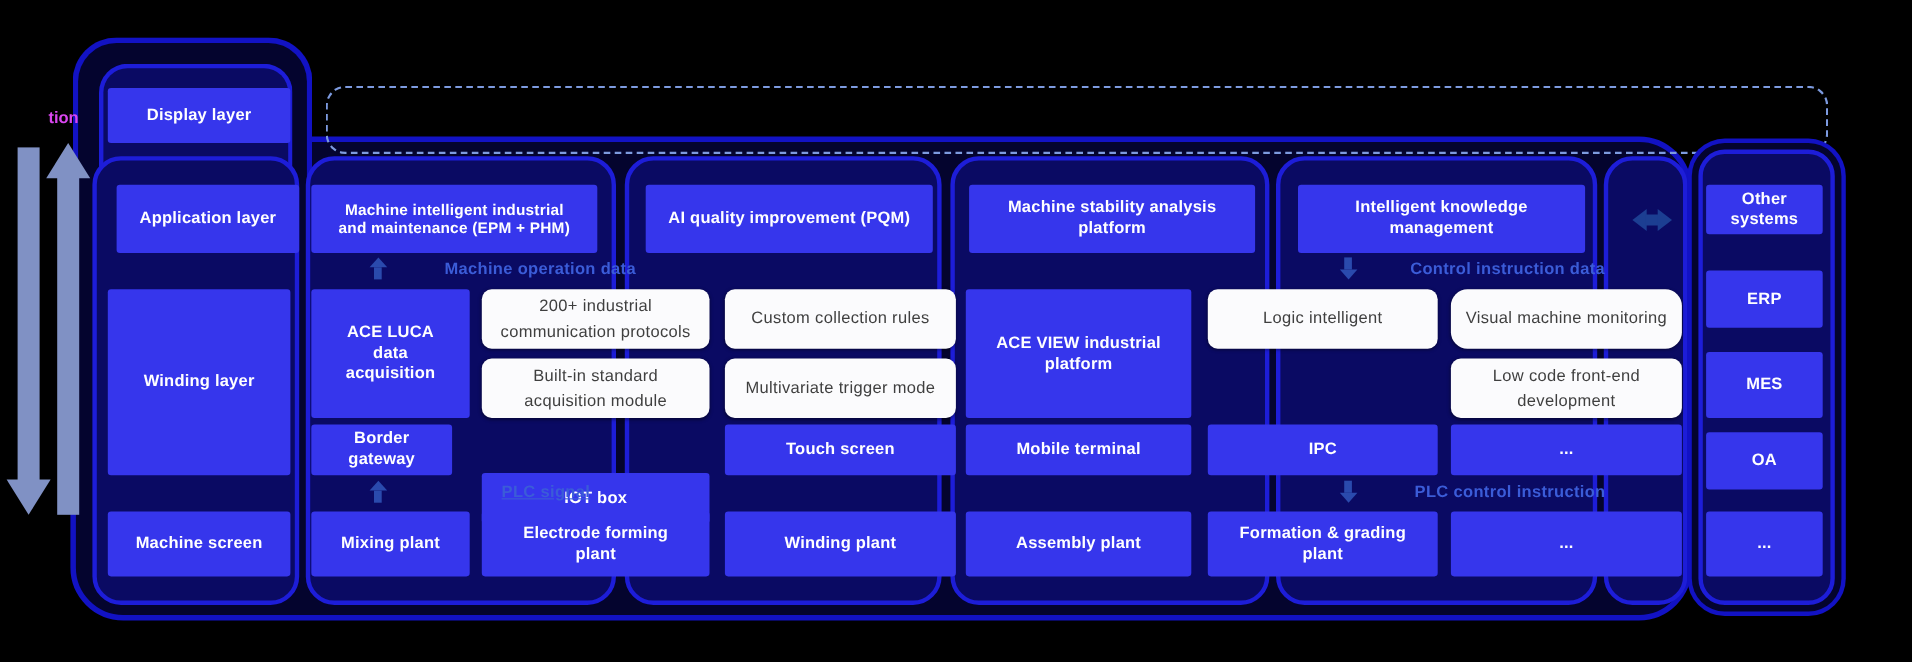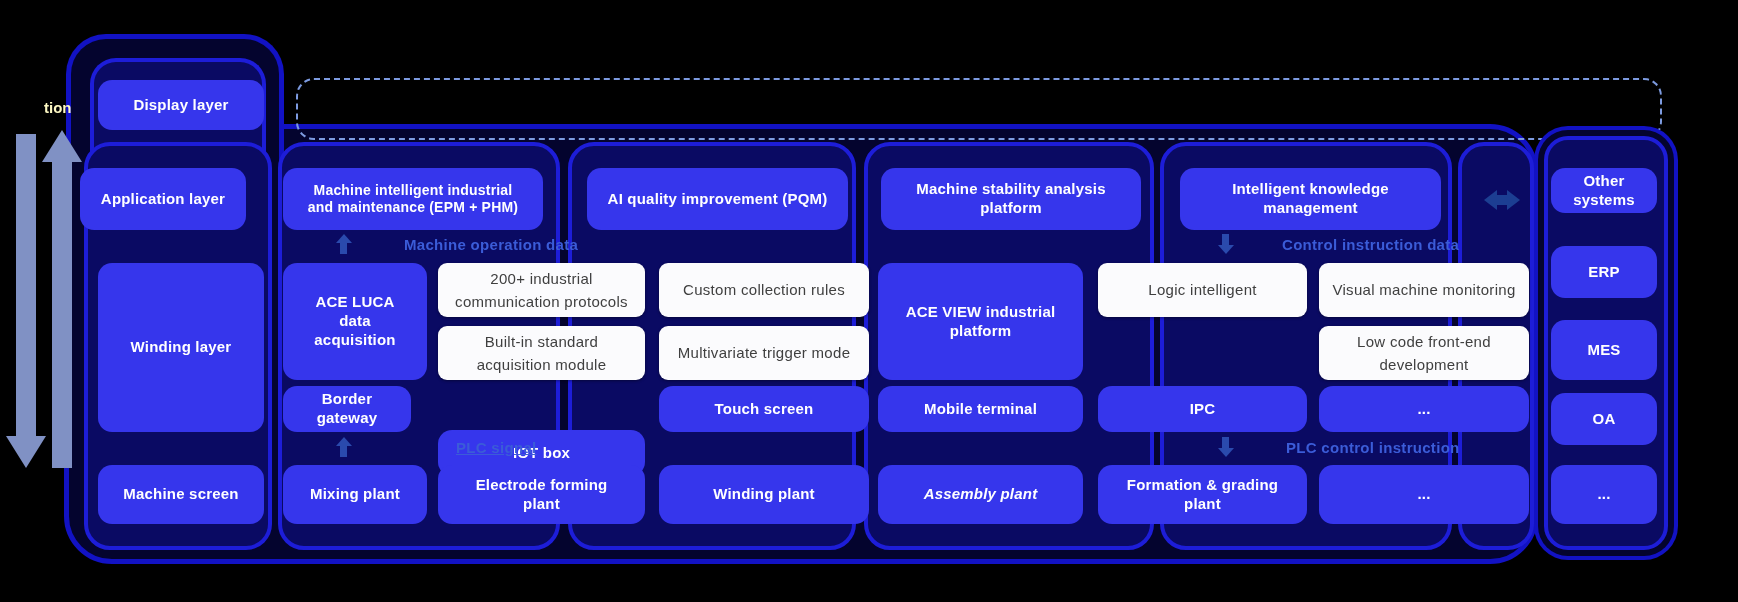--- a/index.html
+++ b/index.html
@@ -43,7 +43,7 @@
   .dbl-l{border-top:10px solid transparent;border-bottom:10px solid transparent;border-right:13px solid #1c3e92;}
   .dbl-r{border-top:10px solid transparent;border-bottom:10px solid transparent;border-left:13px solid #1c3e92;}
   .dbl-shaft{background:#1c3e92;width:12px;height:10px;}
-  .fragment{position:absolute;color:#fef9c3;font-weight:bold;font-size:15px;z-index:6;}
+  .fragment{position:absolute;color:#d946ef;font-weight:bold;font-size:15px;z-index:6;}
 </style>
 </head>
 <body>

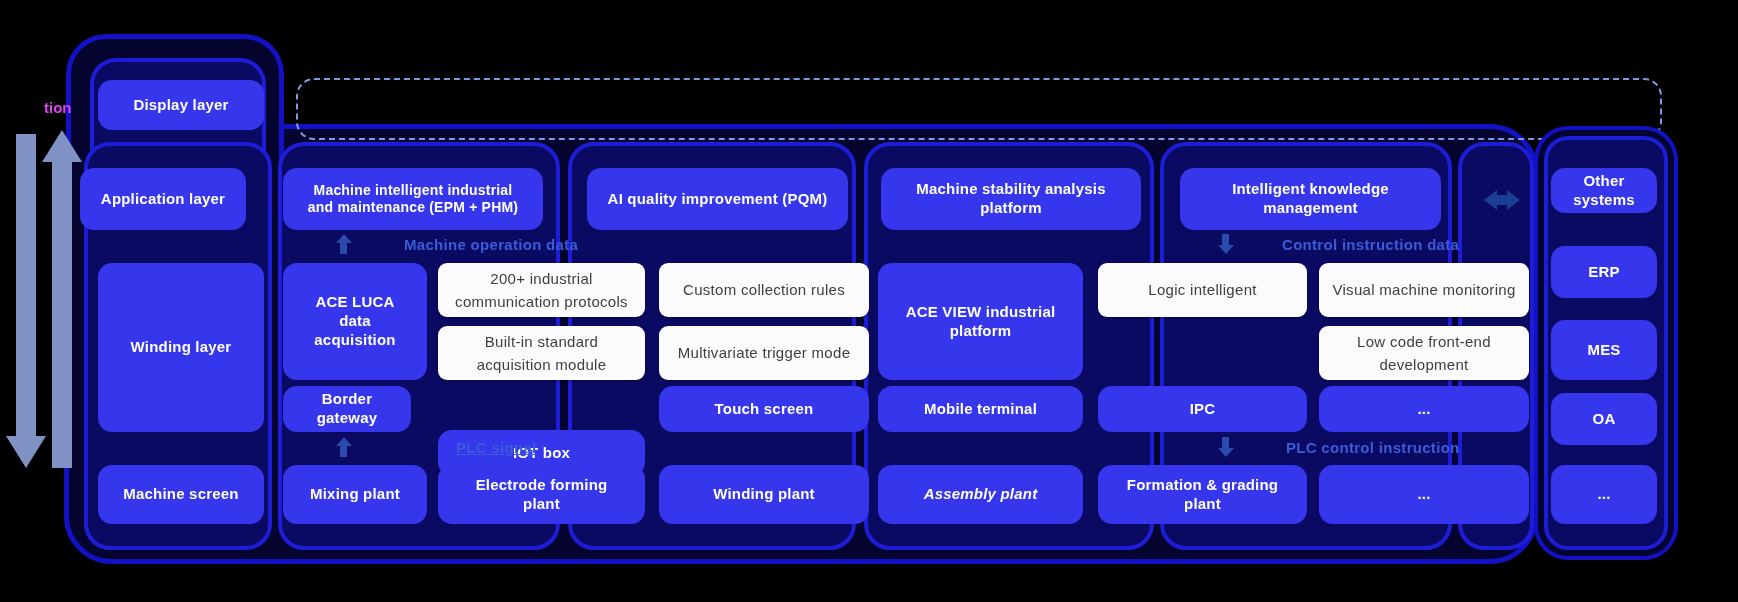--- a/index.html
+++ b/index.html
@@ -24,7 +24,7 @@
   
   .box{position:absolute;background:#3636ec;color:#fff;font-weight:bold;font-size:15px;
        line-height:1.25;letter-spacing:.2px;display:flex;align-items:center;justify-content:center;
-       text-align:center;border-radius:14px;padding:2px 20px;box-sizing:border-box;z-index:6;}
+       text-align:center;border-radius:3px;padding:2px 20px;box-sizing:border-box;z-index:6;}
   .box.small{font-size:14px;}
   .wbox{position:absolute;background:#fbfbfd;color:#3f3f3f;font-weight:400;font-size:15px;
        line-height:1.55;letter-spacing:.3px;display:flex;align-items:center;justify-content:center;

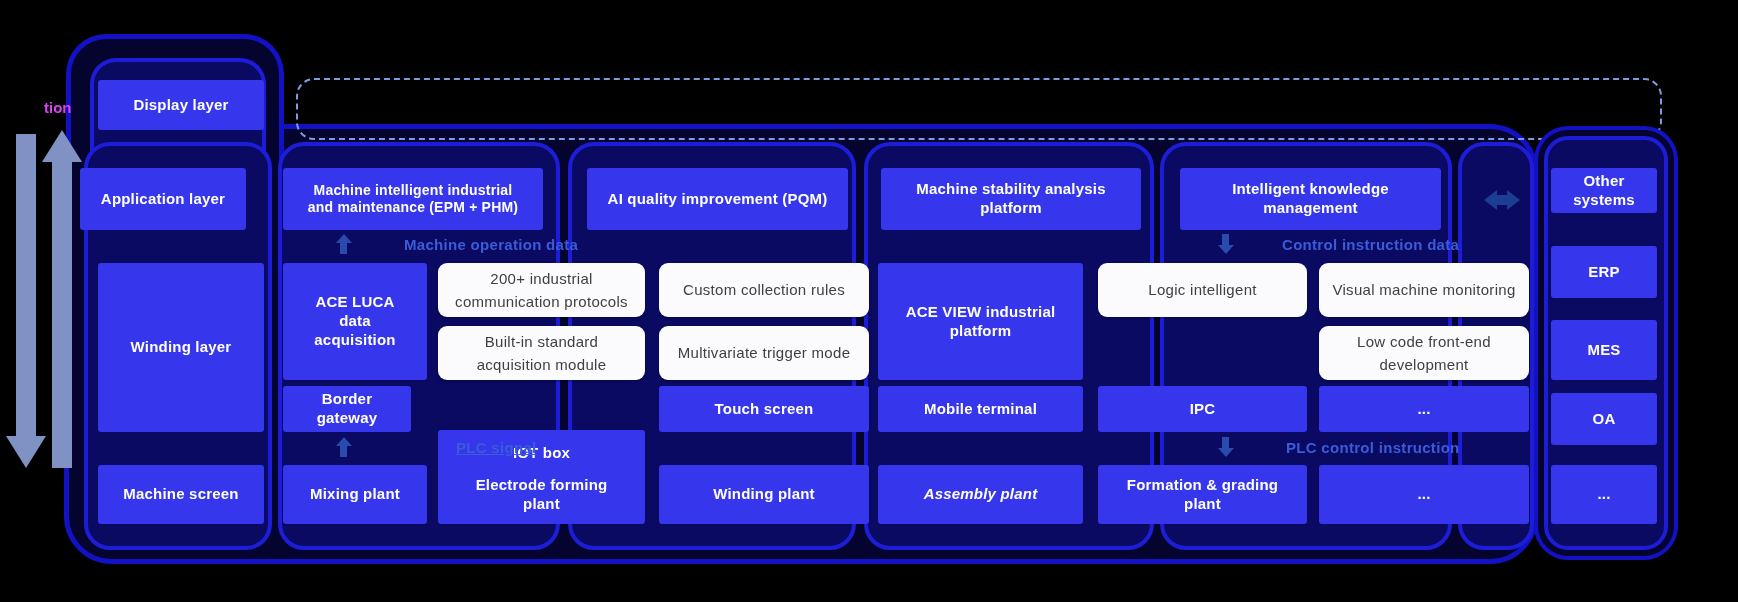--- a/index.html
+++ b/index.html
@@ -69,7 +69,7 @@
   <div class="shaft big-shaft" style="left:52px;top:160px;height:308px;"></div>
 
   <div class="box" style="left:98px;top:80px;width:166px;height:50px;">Display layer</div>
-  <div class="box" style="left:80px;top:168px;width:166px;height:62px;">Application layer</div>
+  <div class="box" style="left:106px;top:168px;width:166px;height:62px;">Application layer</div>
   <div class="box" style="left:98px;top:263px;width:166px;height:169px;">Winding layer</div>
   <div class="box" style="left:98px;top:465px;width:166px;height:59px;">Machine screen</div>
 

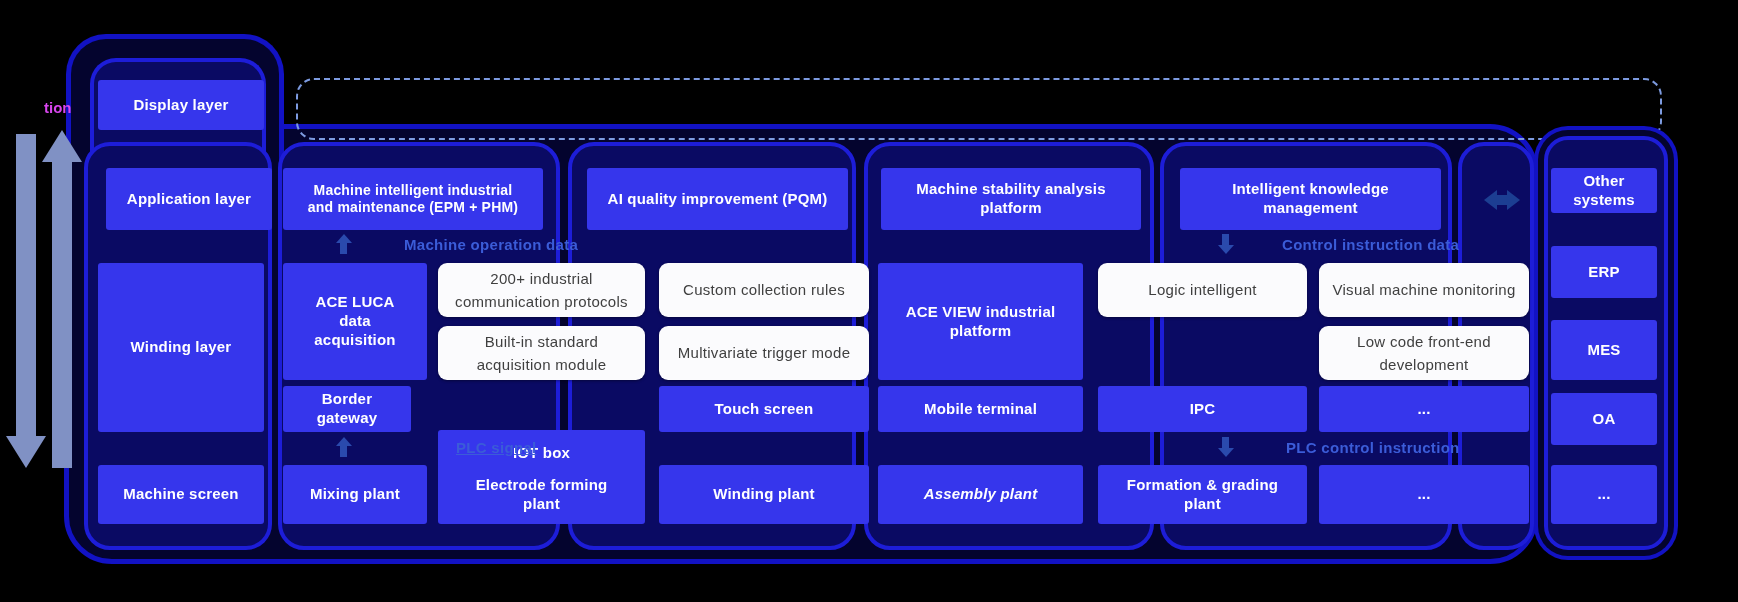--- a/index.html
+++ b/index.html
@@ -97,7 +97,7 @@
   <div class="wbox" style="left:659px;top:326px;width:210px;height:54px;">Multivariate trigger mode</div>
   <div class="box" style="left:878px;top:263px;width:205px;height:117px;">ACE VIEW industrial platform</div>
   <div class="wbox" style="left:1098px;top:263px;width:209px;height:54px;">Logic intelligent</div>
-  <div class="wbox" style="left:1319px;top:263px;width:210px;height:54px;">Visual machine monitoring</div>
+  <div class="wbox" style="left:1319px;top:263px;width:210px;height:54px;border-radius:15px;">Visual machine monitoring</div>
   <div class="wbox" style="left:1319px;top:326px;width:210px;height:54px;">Low code front-end development</div>
 
   <div class="box" style="left:283px;top:386px;width:128px;height:46px;">Border gateway</div>

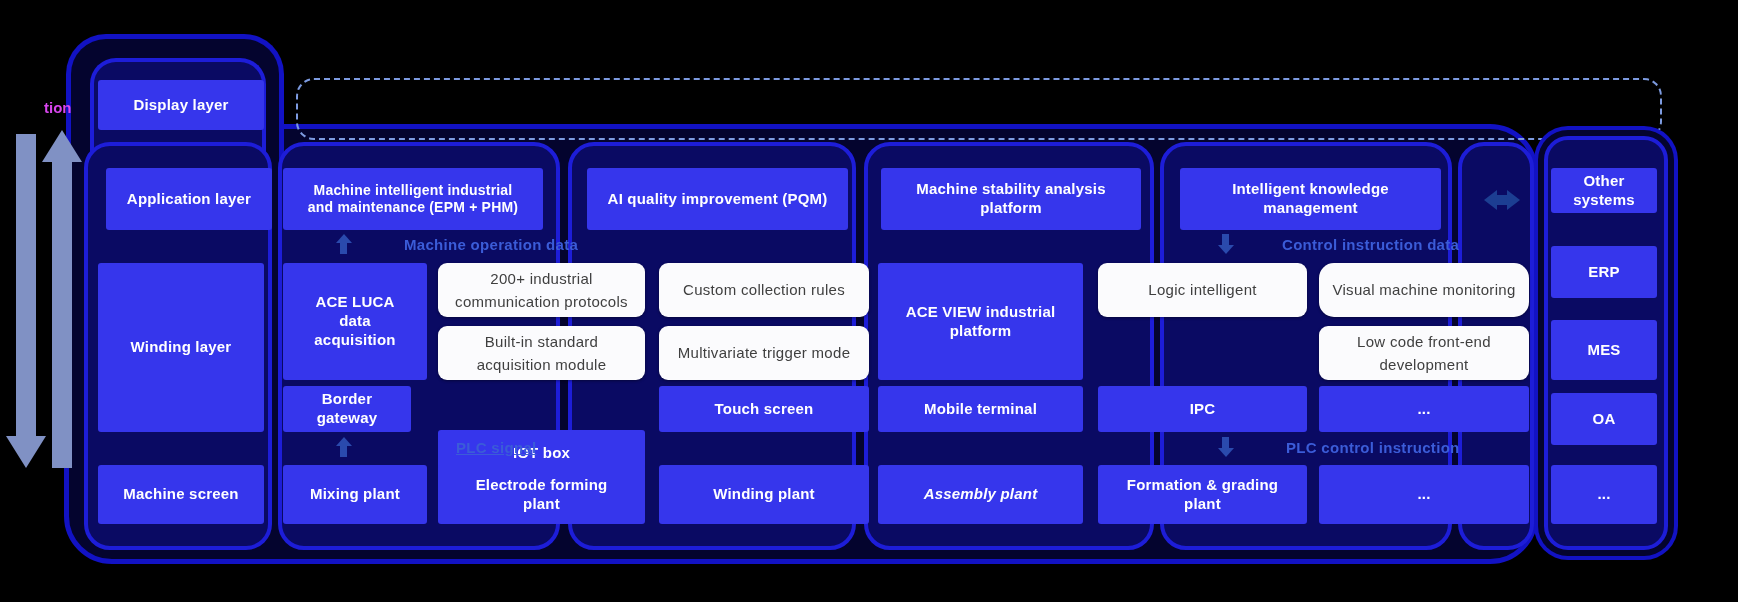--- a/index.html
+++ b/index.html
@@ -117,7 +117,7 @@
   <div class="box" style="left:283px;top:465px;width:144px;height:59px;">Mixing plant</div>
   <div class="box" style="left:438px;top:465px;width:207px;height:59px;">Electrode forming plant</div>
   <div class="box" style="left:659px;top:465px;width:210px;height:59px;">Winding plant</div>
-  <div class="box" style="left:878px;top:465px;width:205px;height:59px;font-style:italic;">Assembly plant</div>
+  <div class="box" style="left:878px;top:465px;width:205px;height:59px;">Assembly plant</div>
   <div class="box" style="left:1098px;top:465px;width:209px;height:59px;">Formation &amp; grading plant</div>
   <div class="box" style="left:1319px;top:465px;width:210px;height:59px;">...</div>
   <div class="box" style="left:1551px;top:465px;width:106px;height:59px;">...</div>

